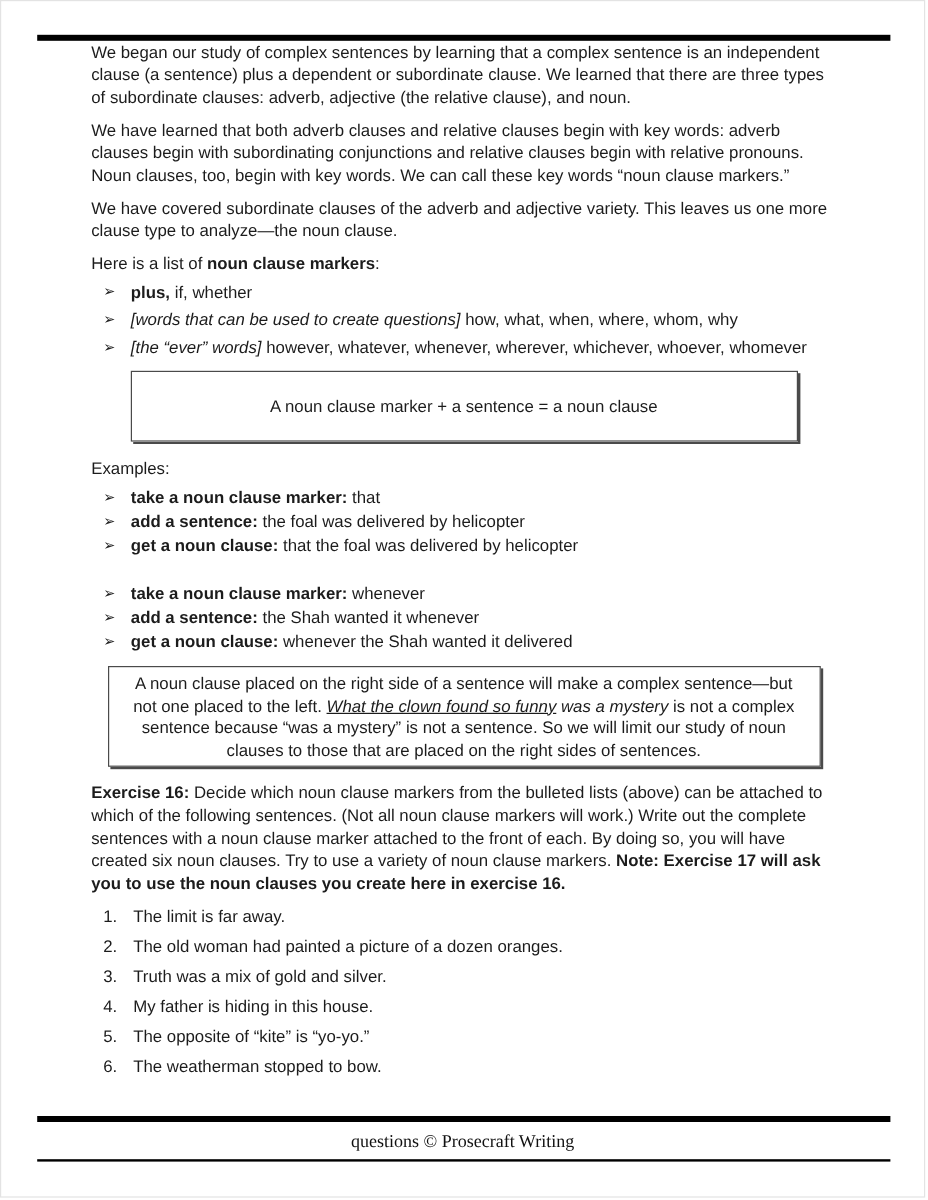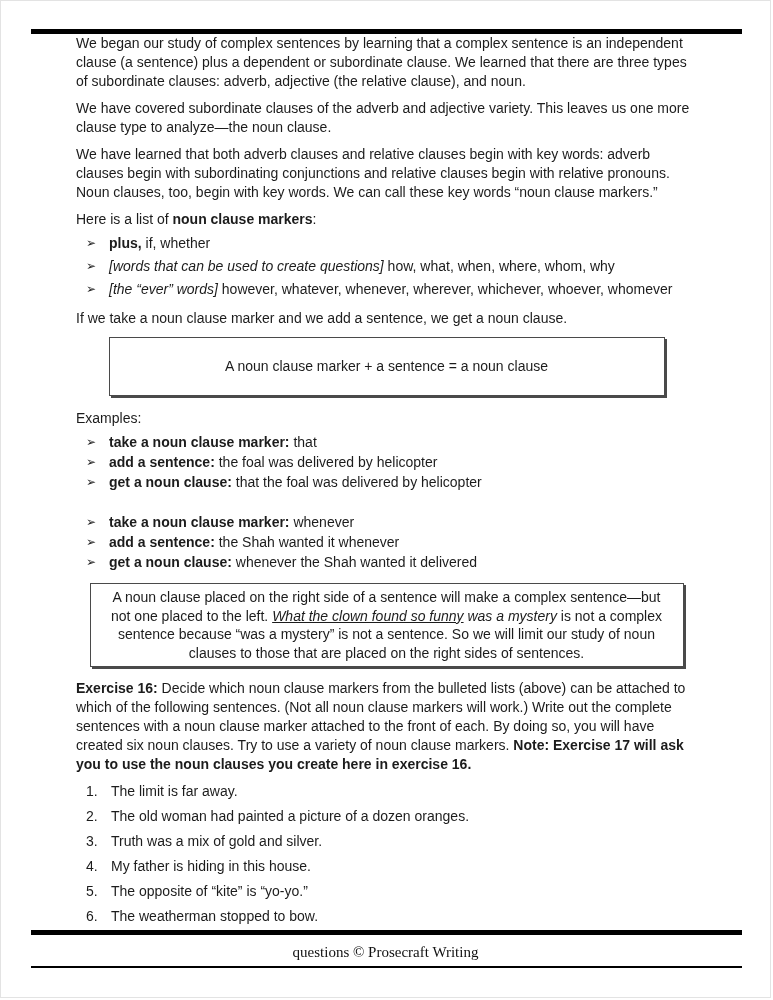--- a/index.html
+++ b/index.html
@@ -79,8 +79,8 @@
   <div class="content">
 
     <p class="para"><span>We began our study of complex sentences by learning that a complex sentence is an independent clause (a sentence) plus a dependent or subordinate clause. We learned that there are three types of subordinate clauses: adverb, adjective (the relative clause), and noun.</span></p>
+    <p class="para"><span>We have learned that both adverb clauses and relative clauses begin with key words: adverb clauses begin with subordinating conjunctions and relative clauses begin with relative pronouns. Noun clauses, too, begin with key words. We can call these key words “noun clause markers.”</span></p>
     <p class="para"><span>We have covered subordinate clauses of the adverb and adjective variety. This leaves us one more clause type to analyze—the noun clause.</span></p>
-    <p class="para"><span>We have learned that both adverb clauses and relative clauses begin with key words: adverb clauses begin with subordinating conjunctions and relative clauses begin with relative pronouns. Noun clauses, too, begin with key words. We can call these key words “noun clause markers.”</span></p>
     <p class="tight"><span>Here is a list of </span><span style="font-weight: bold;">noun clause markers</span><span>:</span></p>
 
     <ul class="blist">

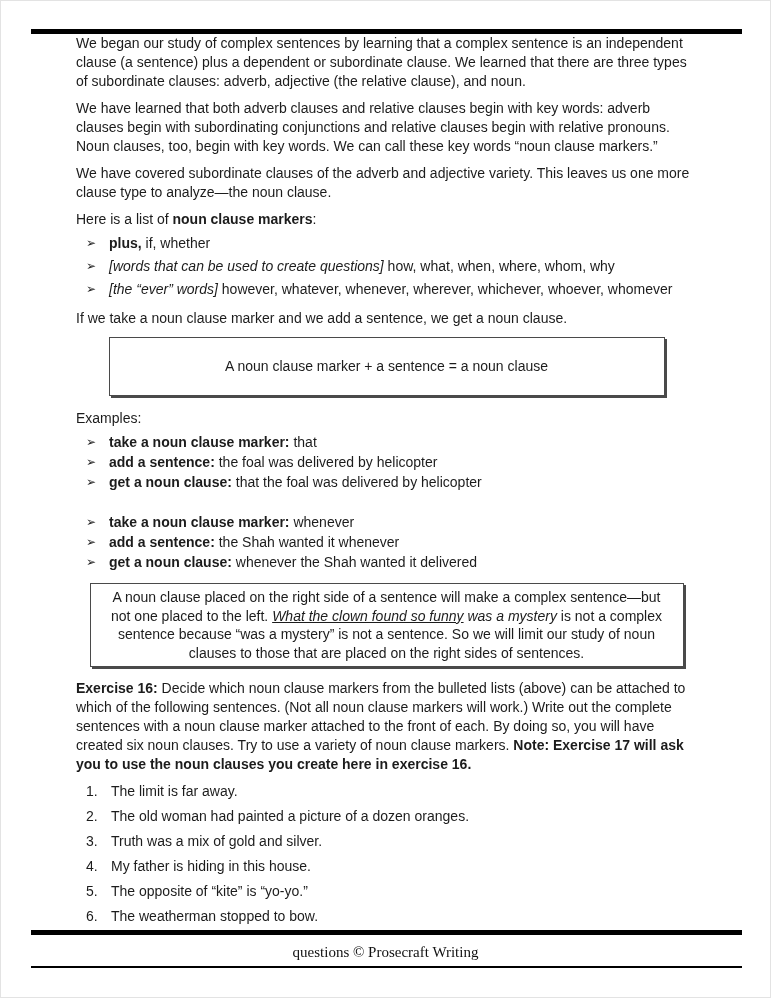--- a/index.html
+++ b/index.html
@@ -98,7 +98,6 @@
       </li>
     </ul>
 
-    <p class="tight"><span>If we take a noun clause marker and we add a sentence, we get a noun clause.</span></p>
 
     <div class="formula-box">A noun clause marker + a sentence = a noun clause</div>
 

